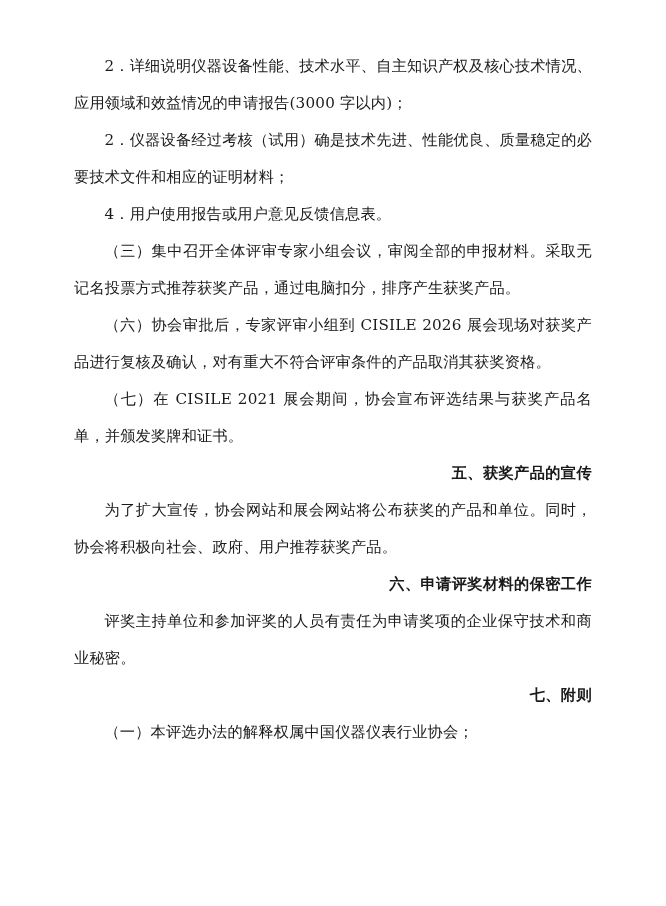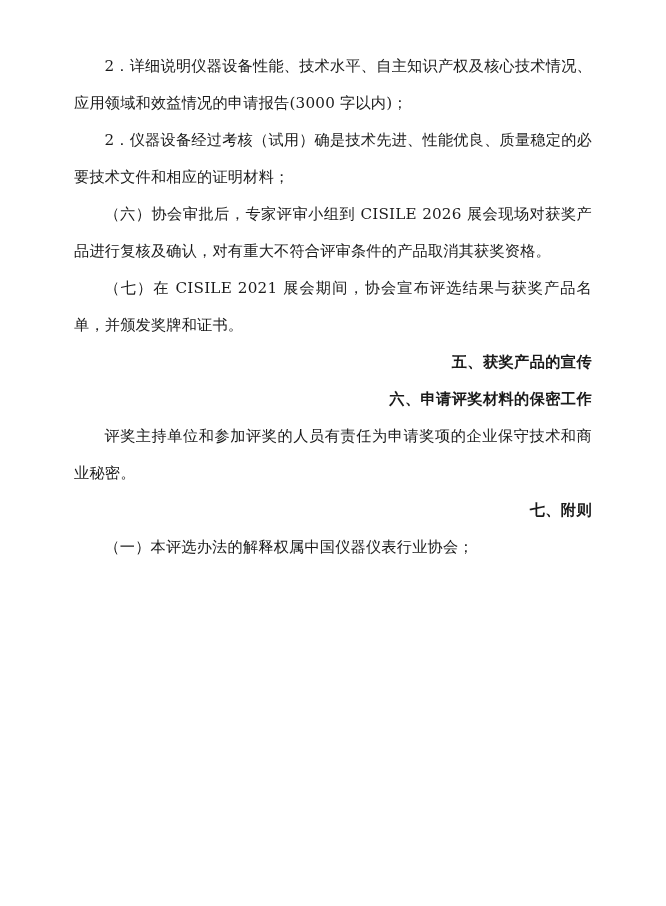--- a/index.html
+++ b/index.html
@@ -51,6 +51,7 @@
 
     <p class="para">2．详细说明仪器设备性能、技术水平、自主知识产权及核心技术情况、应用领域和效益情况的申请报告(3000 字以内)；</p>
     <p class="para">2．仪器设备经过考核（试用）确是技术先进、性能优良、质量稳定的必要技术文件和相应的证明材料；</p>
+    <p class="para">4．用户使用报告或用户意见反馈信息表。</p>
     <p class="para">（六）协会审批后，专家评审小组到 CISILE 2026 展会现场对获奖产品进行复核及确认，对有重大不符合评审条件的产品取消其获奖资格。</p>
     <p class="para">（七）在 CISILE 2021 展会期间，协会宣布评选结果与获奖产品名单，并颁发奖牌和证书。</p>
     <p class="heading">五、获奖产品的宣传</p>

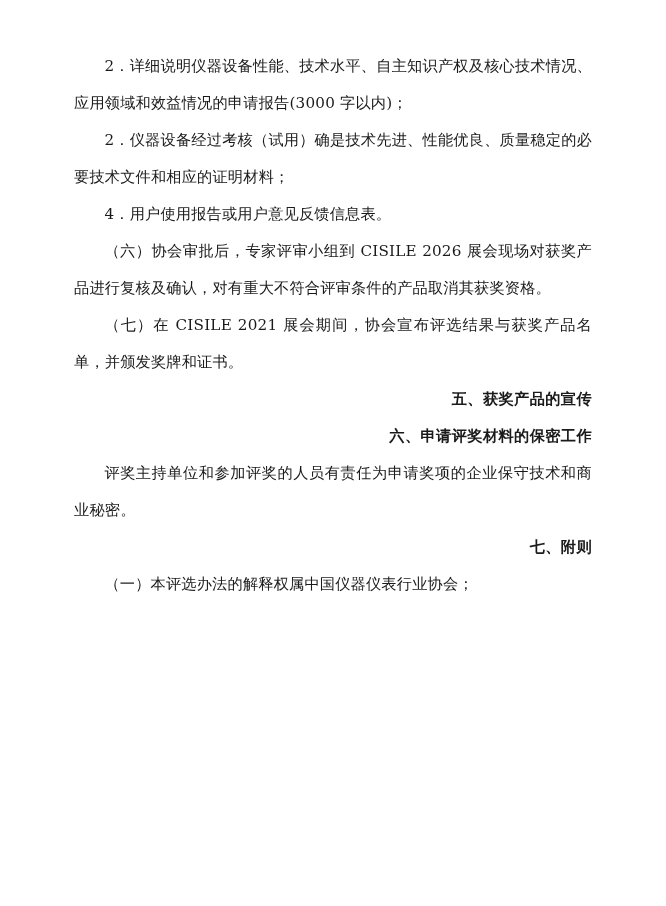--- a/index.html
+++ b/index.html
@@ -52,6 +52,7 @@
     <p class="para">2．详细说明仪器设备性能、技术水平、自主知识产权及核心技术情况、应用领域和效益情况的申请报告(3000 字以内)；</p>
     <p class="para">2．仪器设备经过考核（试用）确是技术先进、性能优良、质量稳定的必要技术文件和相应的证明材料；</p>
     <p class="para">4．用户使用报告或用户意见反馈信息表。</p>
+    <p class="para">（三）集中召开全体评审专家小组会议，审阅全部的申报材料。采取无记名投票方式推荐获奖产品，通过电脑扣分，排序产生获奖产品。</p>
     <p class="para">（六）协会审批后，专家评审小组到 CISILE 2026 展会现场对获奖产品进行复核及确认，对有重大不符合评审条件的产品取消其获奖资格。</p>
     <p class="para">（七）在 CISILE 2021 展会期间，协会宣布评选结果与获奖产品名单，并颁发奖牌和证书。</p>
     <p class="heading">五、获奖产品的宣传</p>

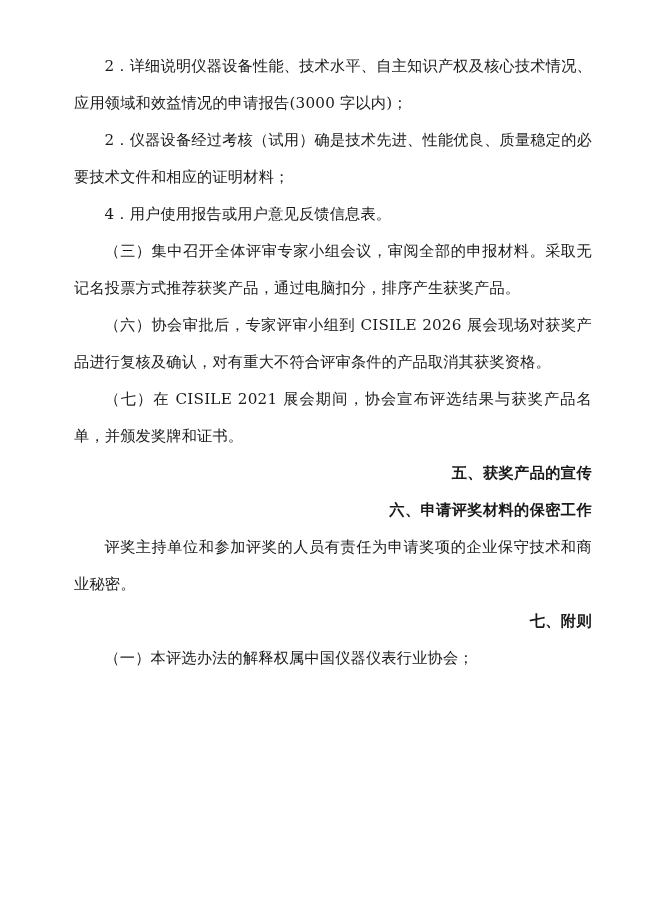--- a/index.html
+++ b/index.html
@@ -56,6 +56,7 @@
     <p class="para">（六）协会审批后，专家评审小组到 CISILE 2026 展会现场对获奖产品进行复核及确认，对有重大不符合评审条件的产品取消其获奖资格。</p>
     <p class="para">（七）在 CISILE 2021 展会期间，协会宣布评选结果与获奖产品名单，并颁发奖牌和证书。</p>
     <p class="heading">五、获奖产品的宣传</p>
+    <p class="para">为了扩大宣传，协会网站和展会网站将公布获奖的产品和单位。同时，协会将积极向社会、政府、用户推荐获奖产品。</p>
     <p class="heading">六、申请评奖材料的保密工作</p>
     <p class="para">评奖主持单位和参加评奖的人员有责任为申请奖项的企业保守技术和商业秘密。</p>
     <p class="heading">七、附则</p>

